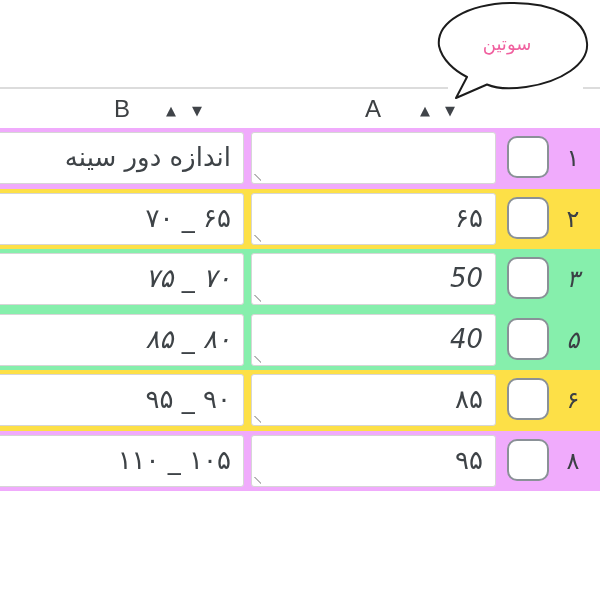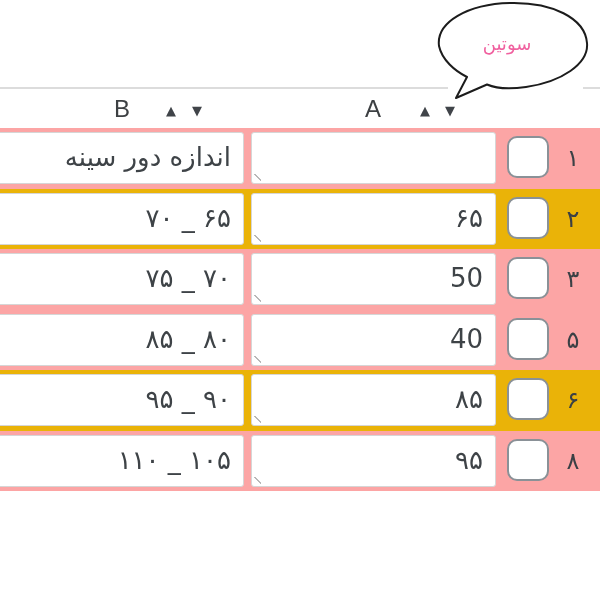--- a/index.html
+++ b/index.html
@@ -34,7 +34,7 @@
   .grid { position:absolute; top:128px; left:0; width:600px; z-index:1; }
   .row { position:relative; width:600px; height:60.5px; background:#eab308; }
   .row.alt      { background:#fca5a5; }
-  .row.selected { background:#fca5a5; }
+  .row.selected { background:#f0abfc; }
 
   .cell {
     position:absolute; top:4px; height:52px; box-sizing:border-box;

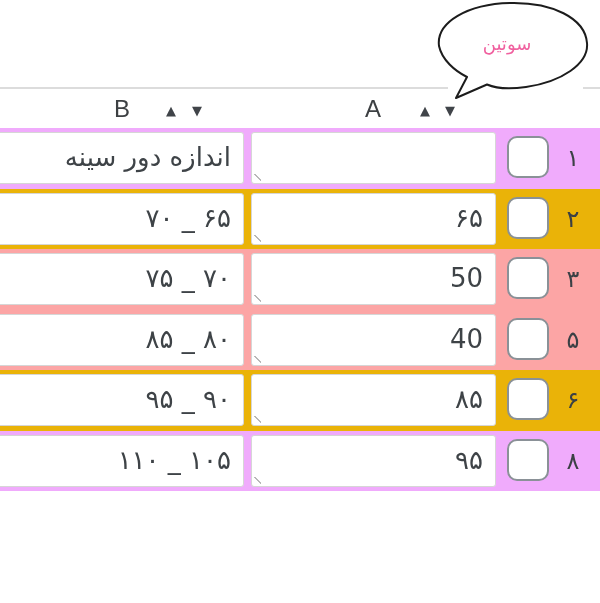--- a/index.html
+++ b/index.html
@@ -32,7 +32,7 @@
 
   
   .grid { position:absolute; top:128px; left:0; width:600px; z-index:1; }
-  .row { position:relative; width:600px; height:60.5px; background:#eab308; }
+  .row { position:relative; width:600px; height:60.5px; background:#fde047; }
   .row.alt      { background:#fca5a5; }
   .row.selected { background:#f0abfc; }
 

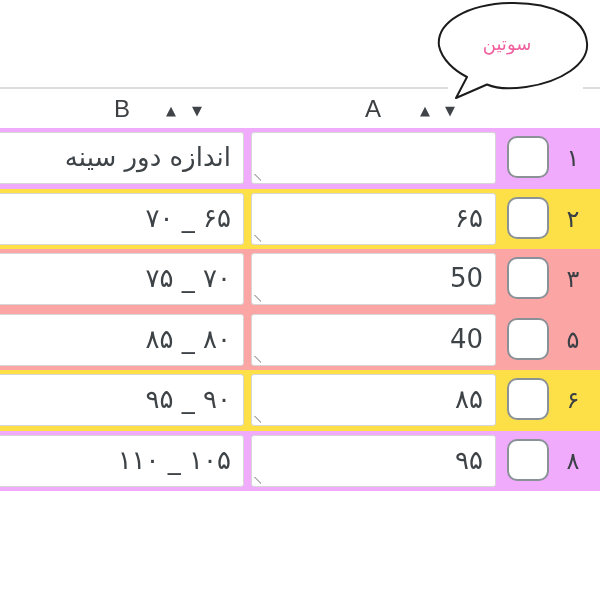--- a/index.html
+++ b/index.html
@@ -33,7 +33,7 @@
   
   .grid { position:absolute; top:128px; left:0; width:600px; z-index:1; }
   .row { position:relative; width:600px; height:60.5px; background:#fde047; }
-  .row.alt      { background:#fca5a5; }
+  .row.alt      { background:#86efac;font-style:italic; }
   .row.selected { background:#f0abfc; }
 
   .cell {

